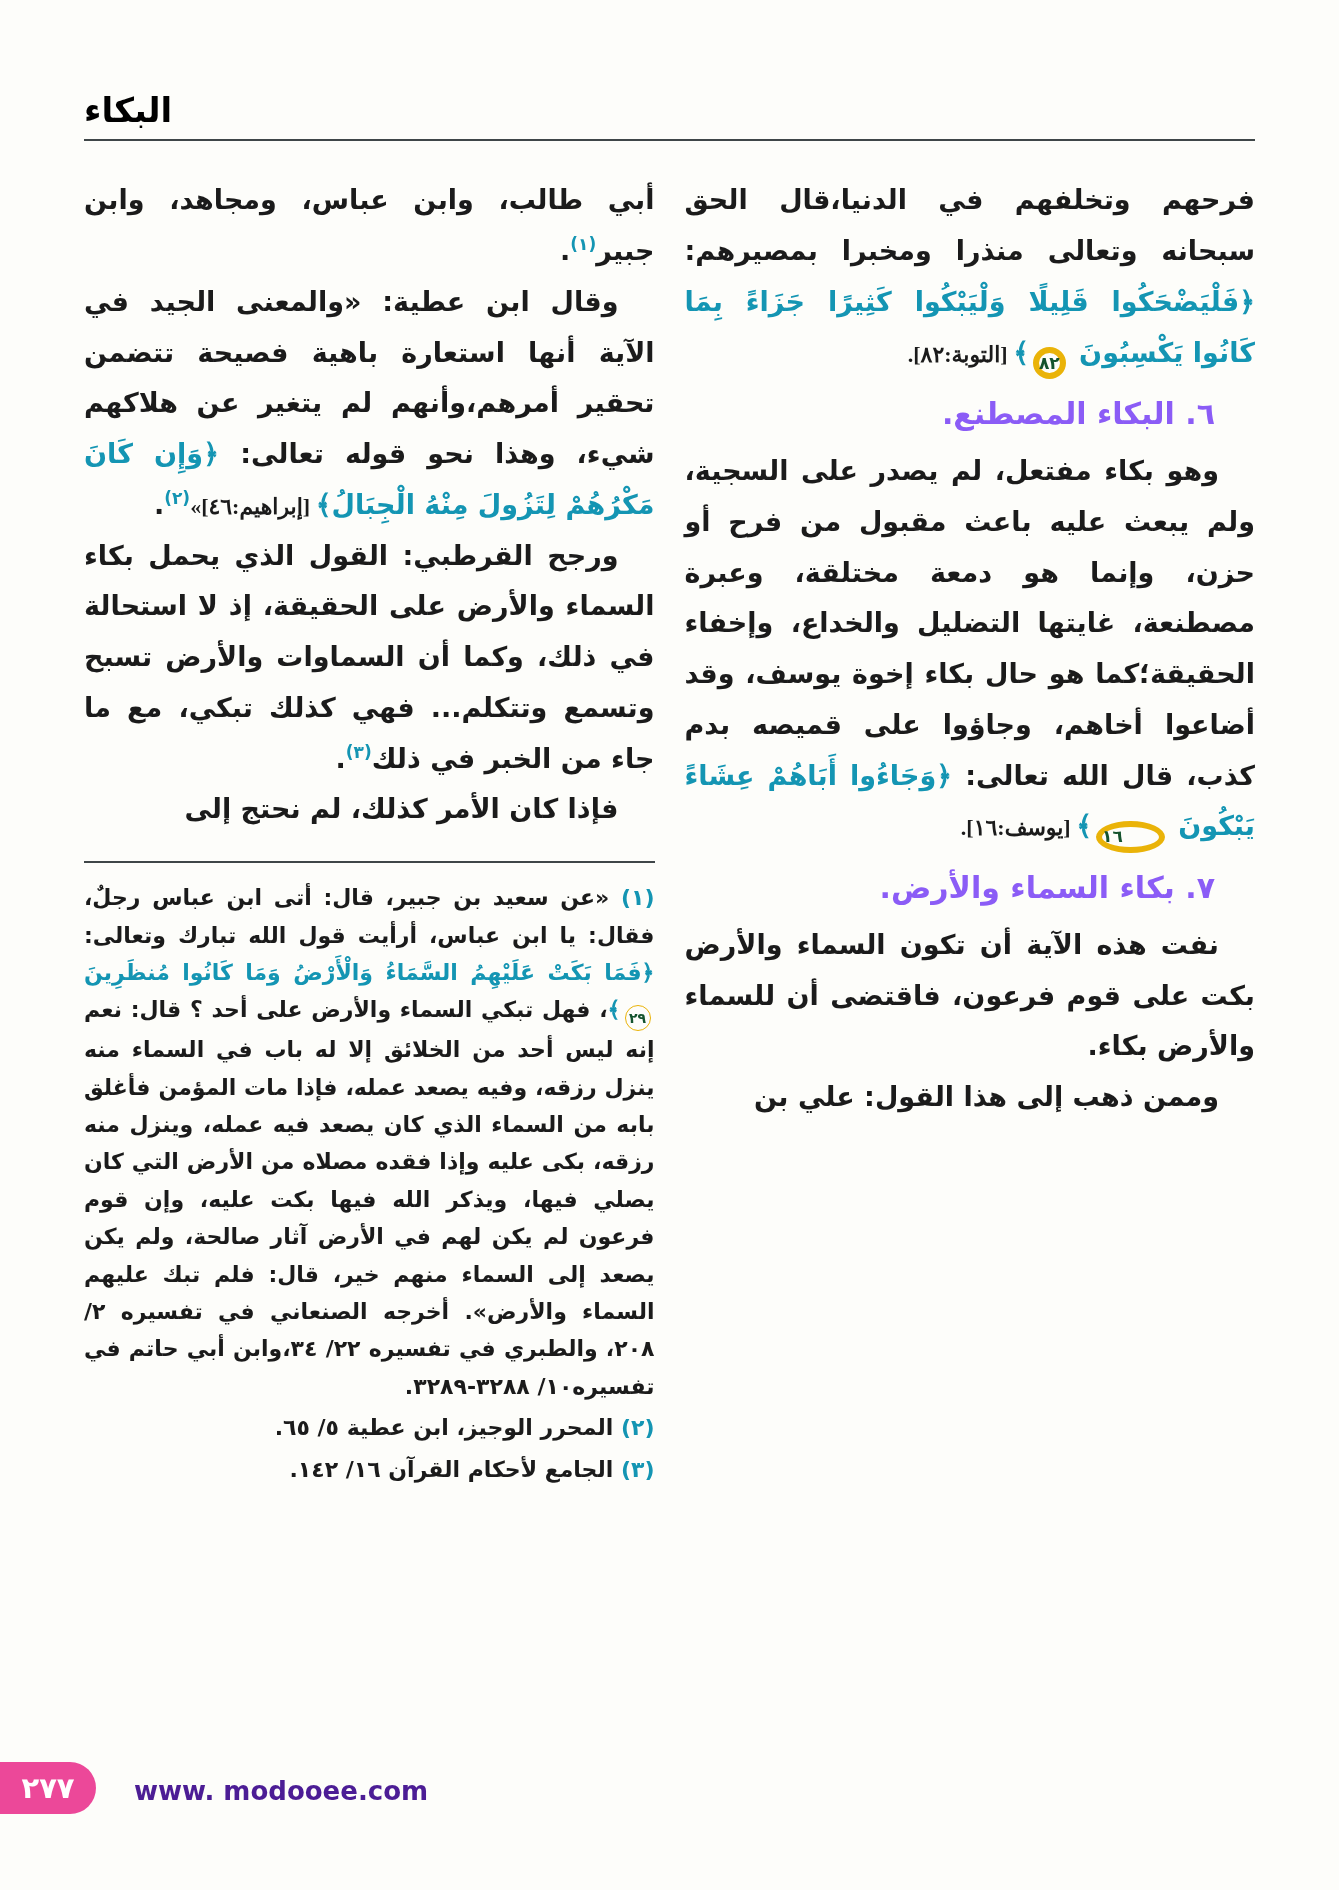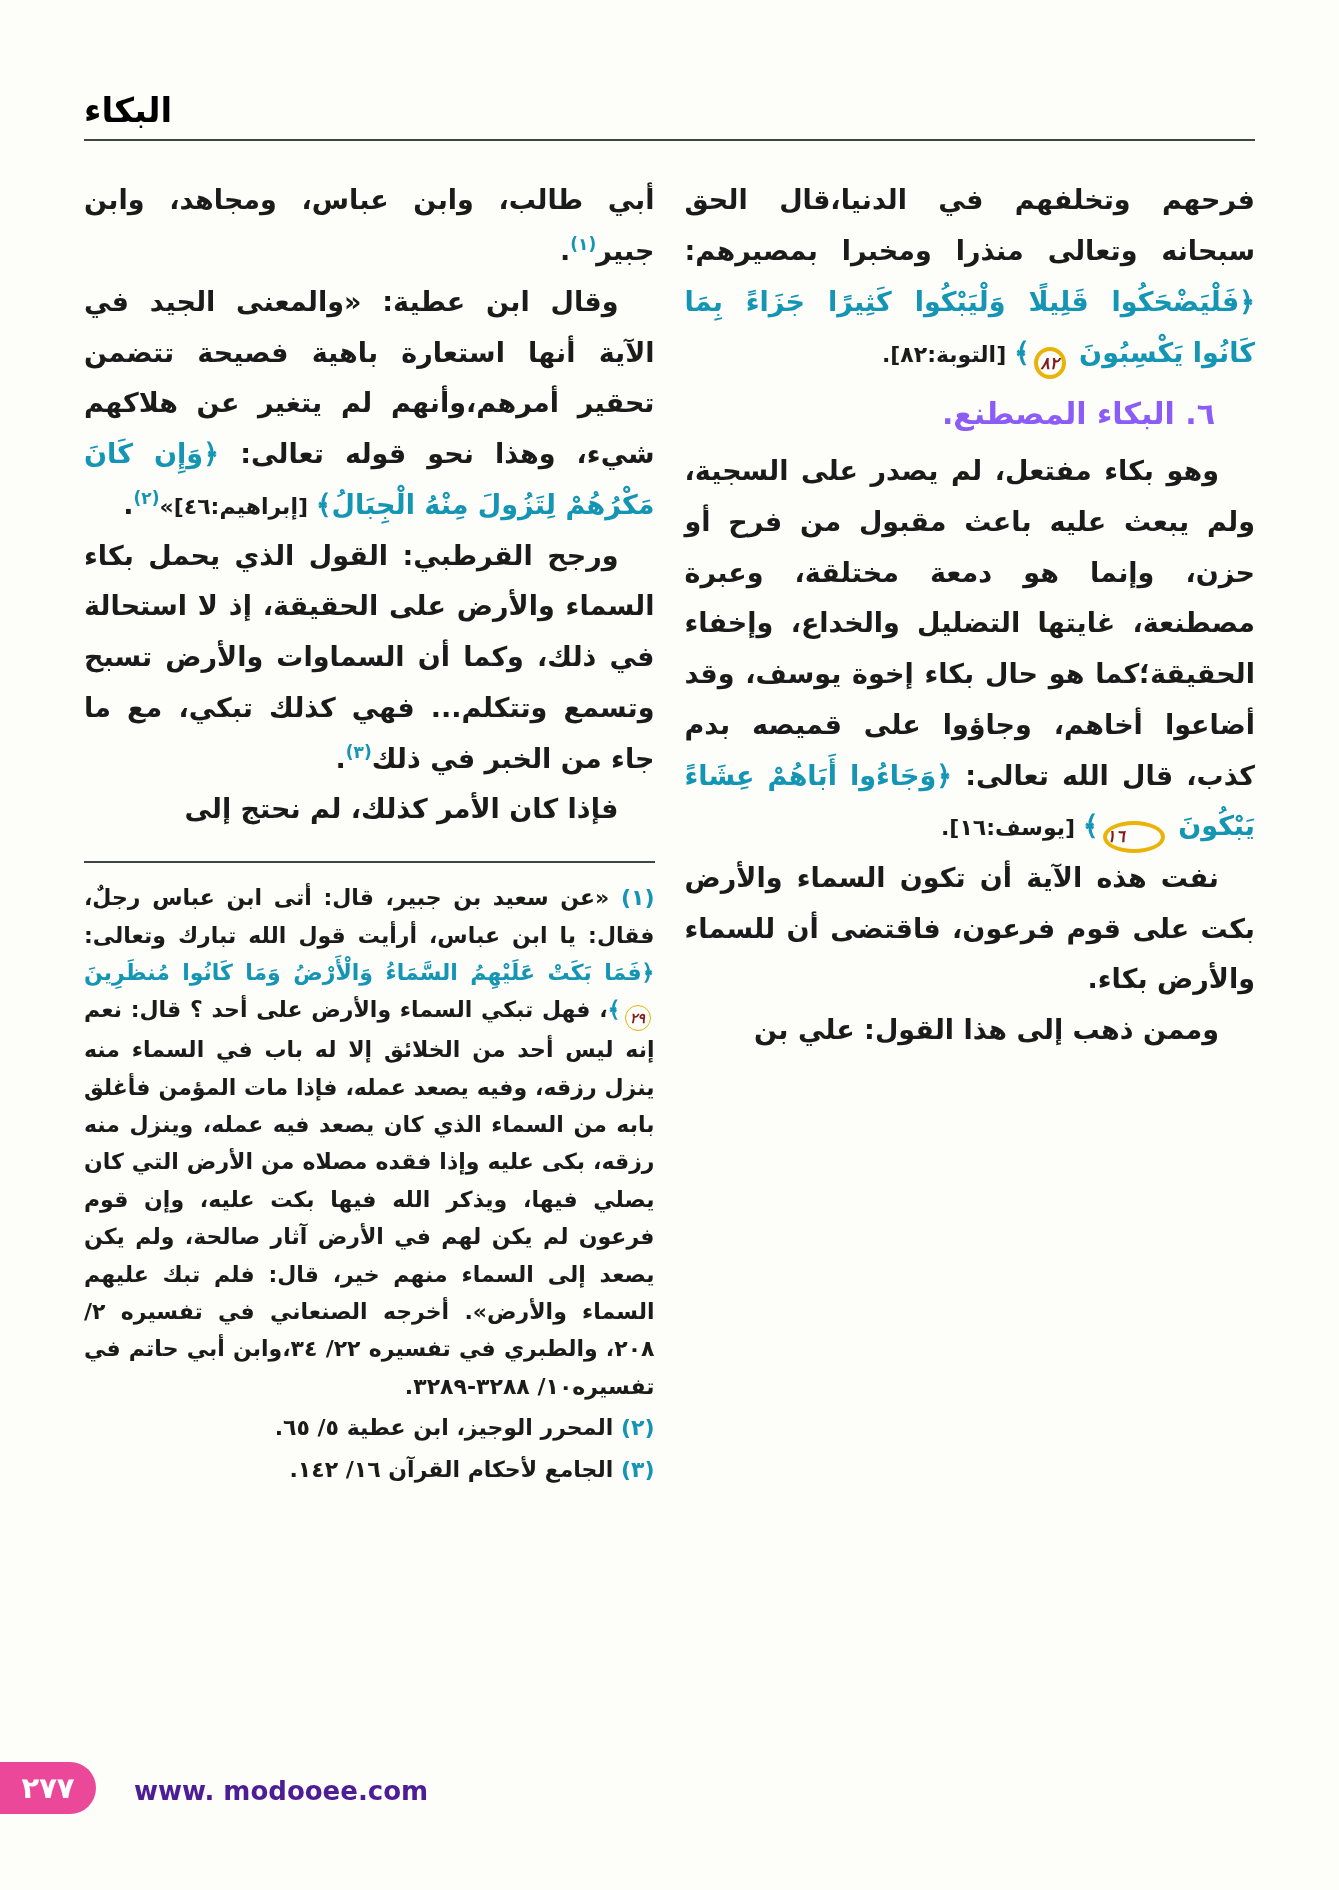--- a/index.html
+++ b/index.html
@@ -50,7 +50,7 @@
   }
 
   .verse { color: #1495b3; }
-  .ref { font-size: 22px; white-space: nowrap; }
+  .ref { font-size: 22px; white-space: nowrap; font-family: Liberation Serif, serif; }
 
   .ayah {
     display: inline-flex;

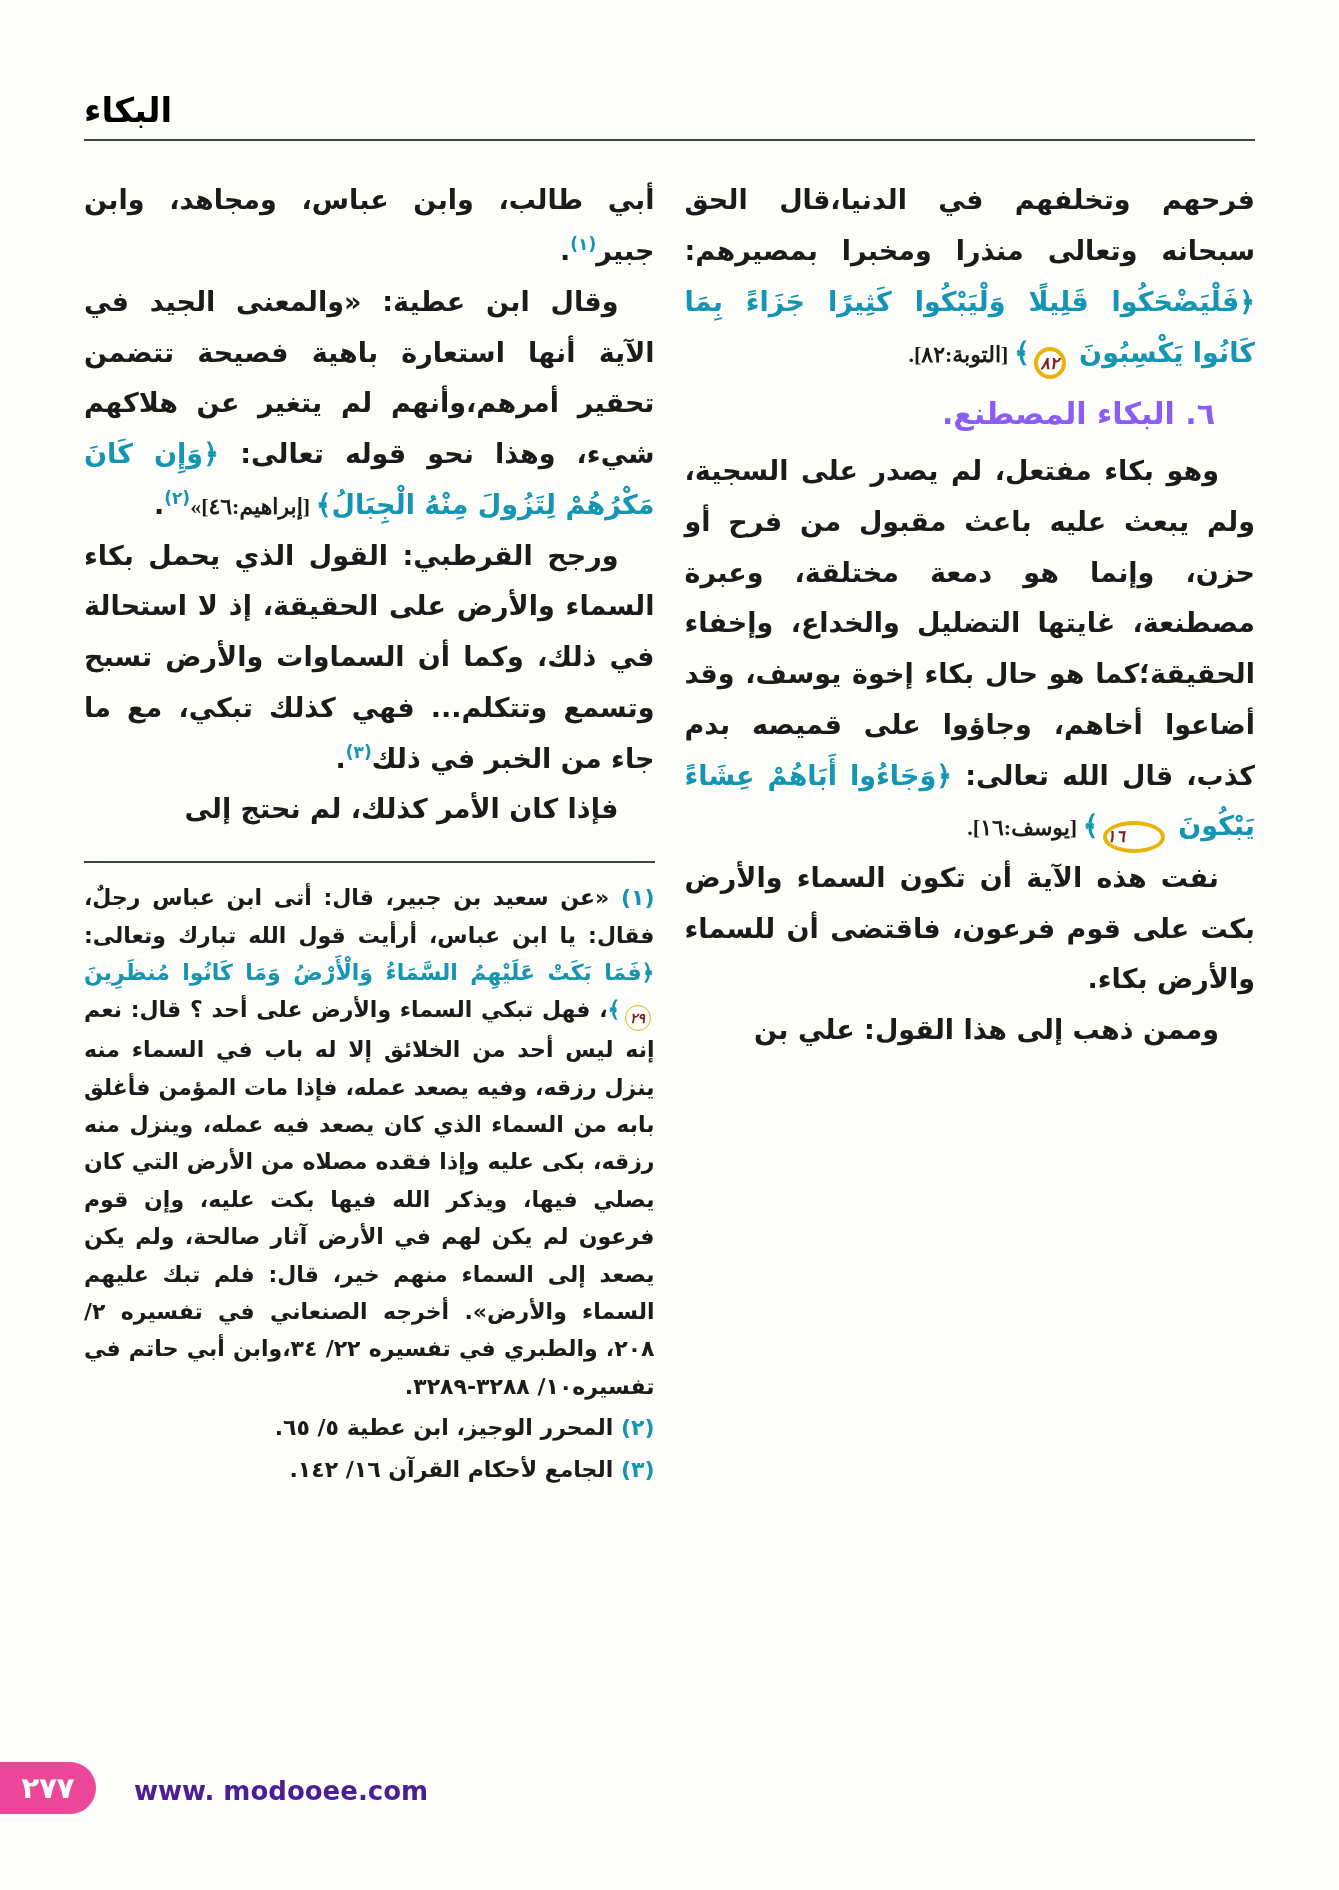--- a/index.html
+++ b/index.html
@@ -58,14 +58,13 @@
     justify-content: center;
     min-width: 32px;
     height: 32px;
-    border: 4px solid #eab308;
+    border: 6px solid #eab308;
     border-radius: 50%;
     font-size: 17px;
     line-height: 1;
     margin: 0 4px;
     vertical-align: -7px;
-    color: #7f1d1d;
-    font-style: italic;
+    color: #14532d;
   }
   .ayah.small {
     min-width: 26px;

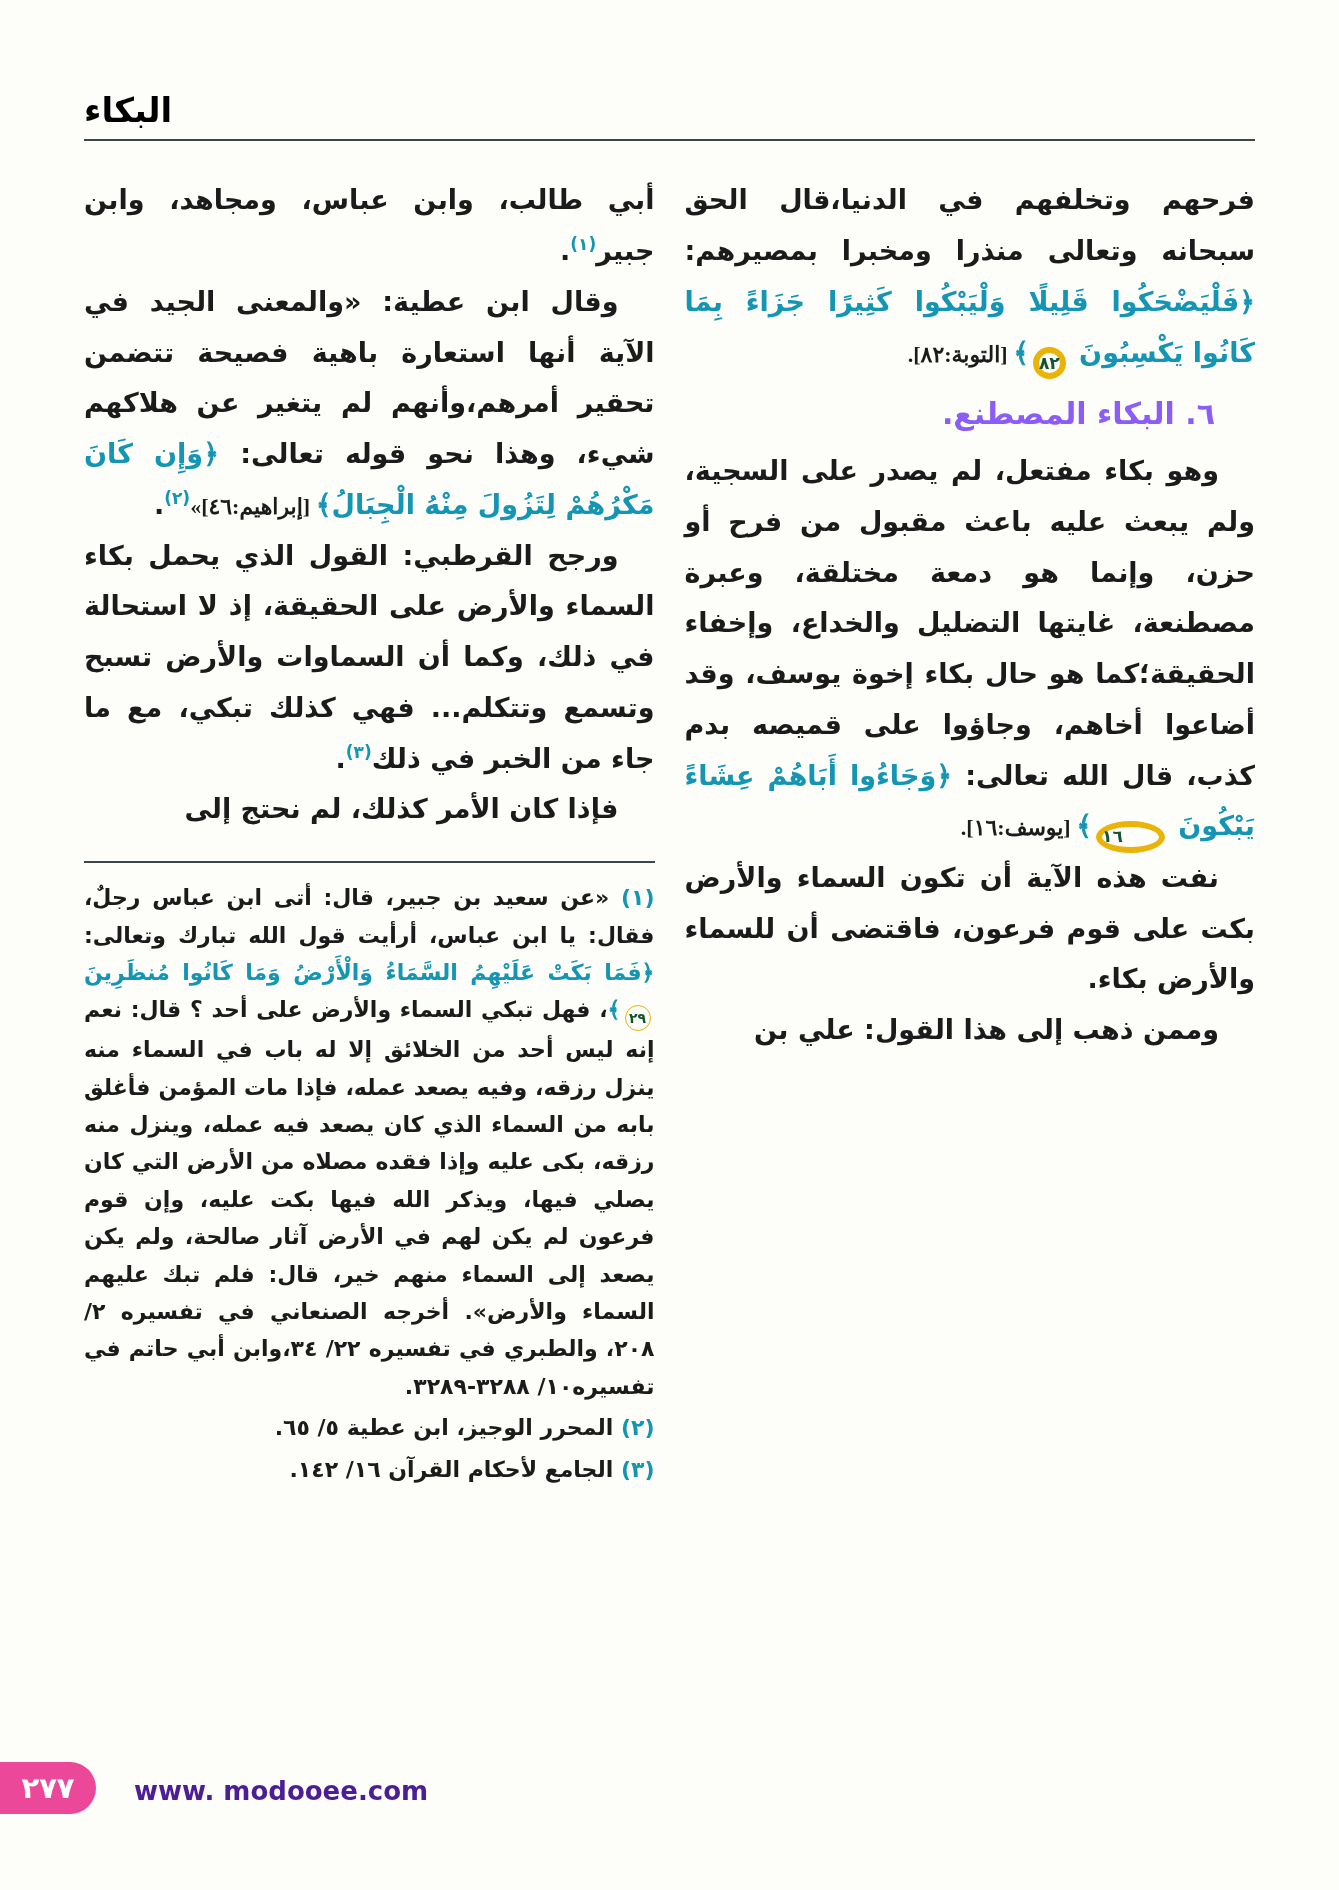--- a/index.html
+++ b/index.html
@@ -137,6 +137,7 @@
       <p>
         <span>وهو بكاء مفتعل، لم يصدر على السجية، ولم يبعث عليه باعث مقبول من فرح أو حزن، وإنما هو دمعة مختلقة، وعبرة مصطنعة، غايتها التضليل والخداع، وإخفاء الحقيقة؛كما هو حال بكاء إخوة يوسف، وقد أضاعوا أخاهم، وجاؤوا على قميصه بدم كذب، قال الله تعالى: </span><span class="verse"><span>﴿وَجَاءُوا أَبَاهُمْ عِشَاءً يَبْكُونَ </span><span class="ayah">١٦</span><span>﴾</span></span><span class="ref"> [يوسف:١٦].</span>
       </p>
+      <h2 class="heading">٧. بكاء السماء والأرض.</h2>
       <p>نفت هذه الآية أن تكون السماء والأرض بكت على قوم فرعون، فاقتضى أن للسماء والأرض بكاء.</p>
       <p>وممن ذهب إلى هذا القول: علي بن</p>
     </section>

